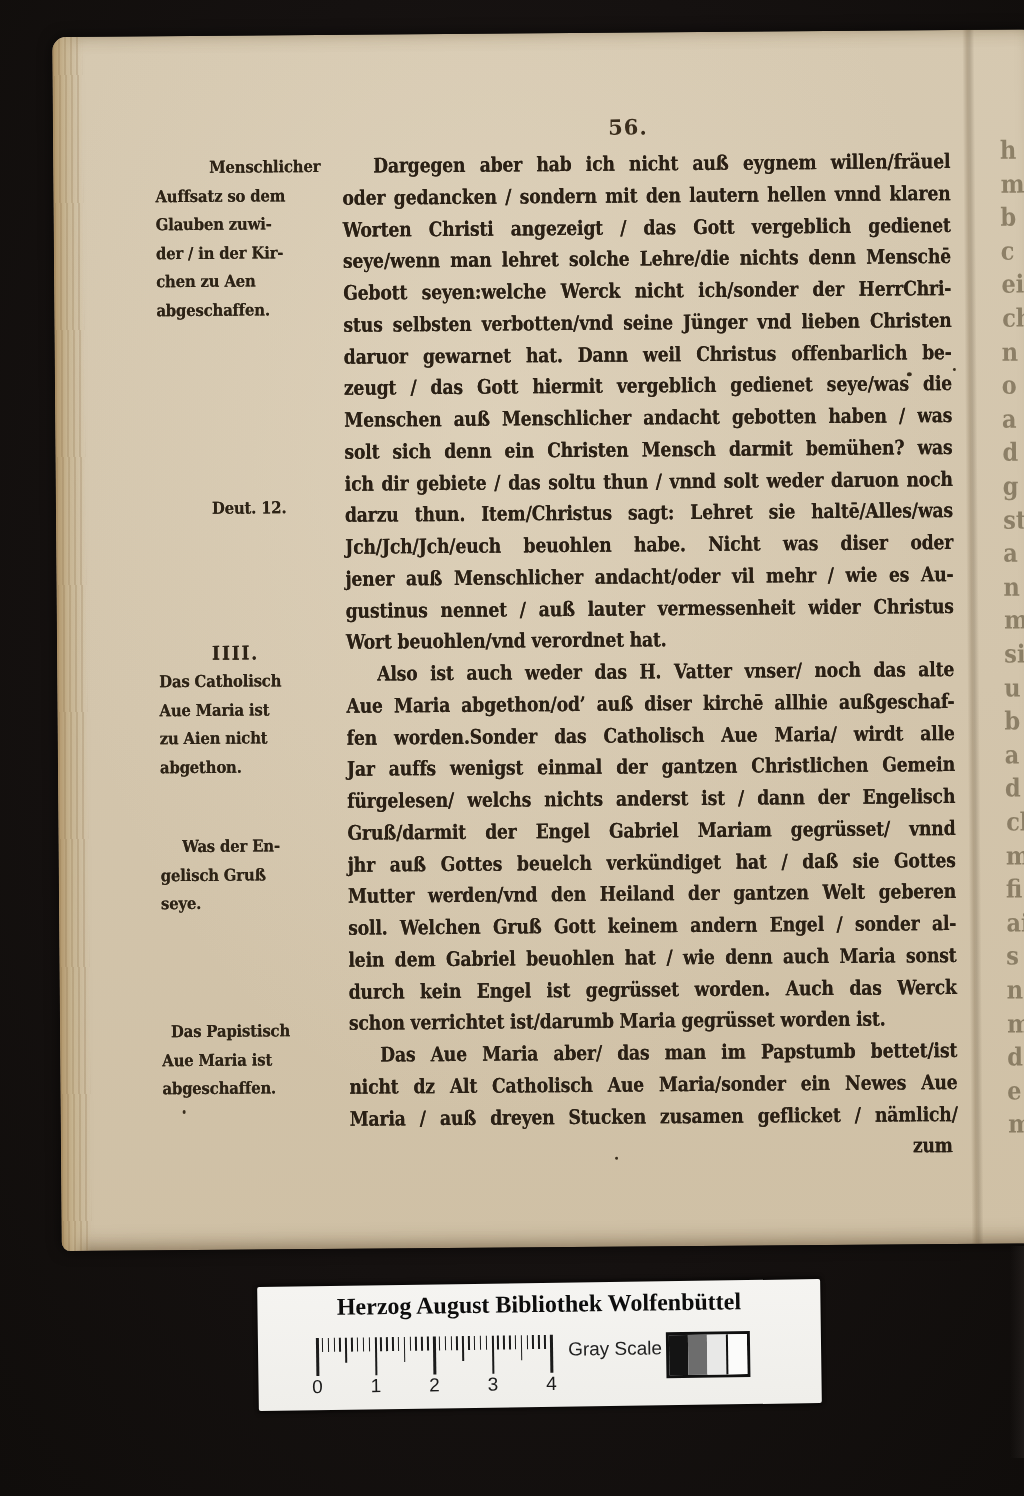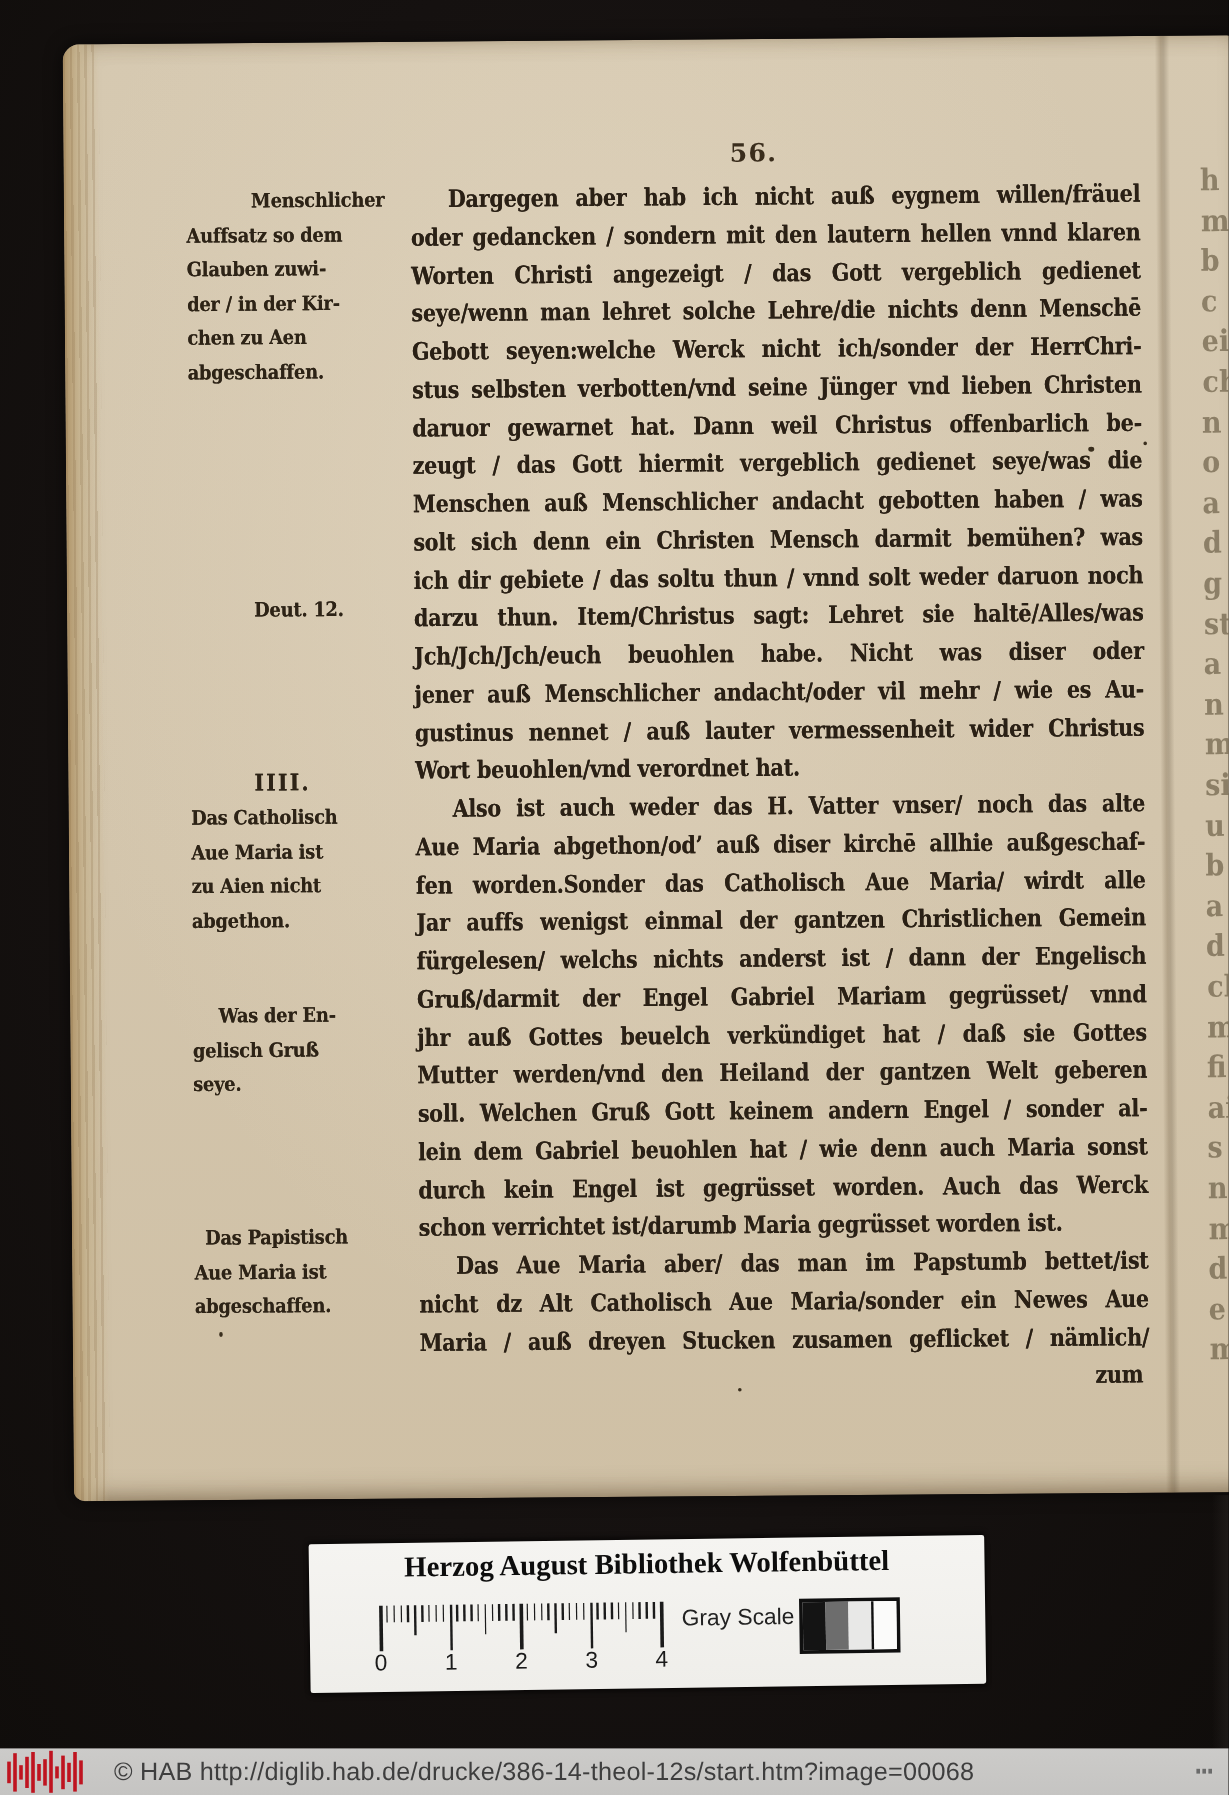--- a/index.html
+++ b/index.html
@@ -298,29 +298,6 @@
     </div>
   </div>
 
-  <div class="footer">
-    <div class="hab-logo" id="habLogo">
-        <i style="height: 18px;"></i>
-        <i style="height: 32px;"></i>
-        <i style="height: 12px;"></i>
-        <i style="height: 26px;"></i>
-        <i style="height: 34px;"></i>
-        <i style="height: 14px;"></i>
-        <i style="height: 22px;"></i>
-        <i style="height: 35px;"></i>
-        <i style="height: 10px;"></i>
-        <i style="height: 28px;"></i>
-        <i style="height: 16px;"></i>
-        <i style="height: 33px;"></i>
-        <i style="height: 20px;"></i>
-      </div>
-    <div class="copyright">© HAB http://diglib.hab.de/drucke/386-14-theol-12s/start.htm?image=00068</div>
-    <div class="mini-marks">
-        <i></i>
-        <i></i>
-        <i></i>
-      </div>
-  </div>
 
 </div>
 

